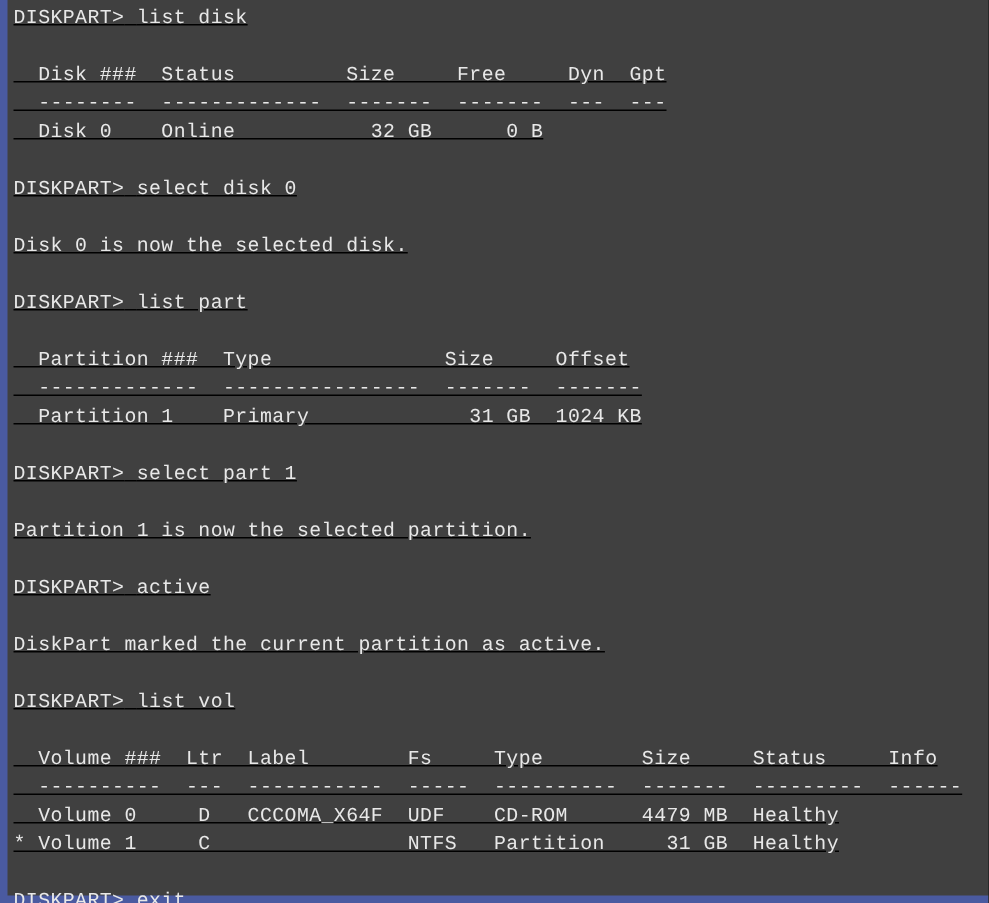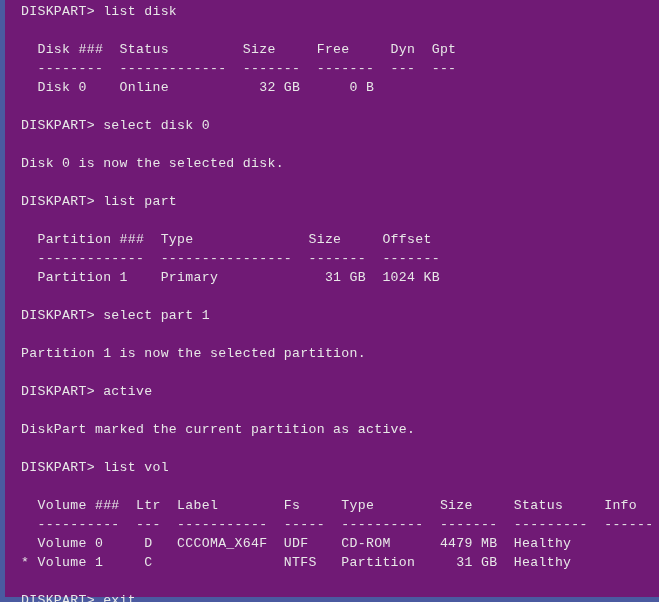--- a/index.html
+++ b/index.html
@@ -16,8 +16,9 @@
     height: 602px;
     border-left: 5px solid #4a5aa0;
     border-bottom: 5px solid #4a5aa0;
-    background: #701a75;
-    padding: 2px 0 0 12px;
+    background: #404040;
+    padding: 2px 0 0 0;
+    text-decoration: underline;
   }
   pre.term {
     margin: 0;

